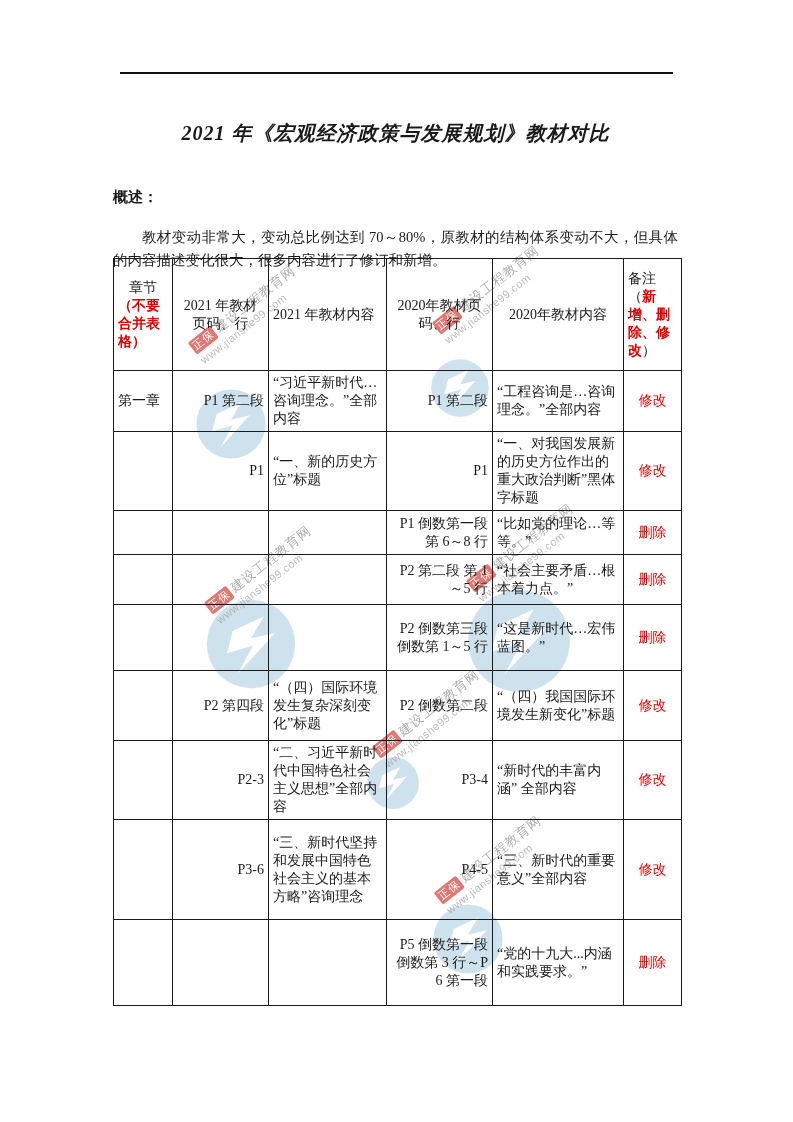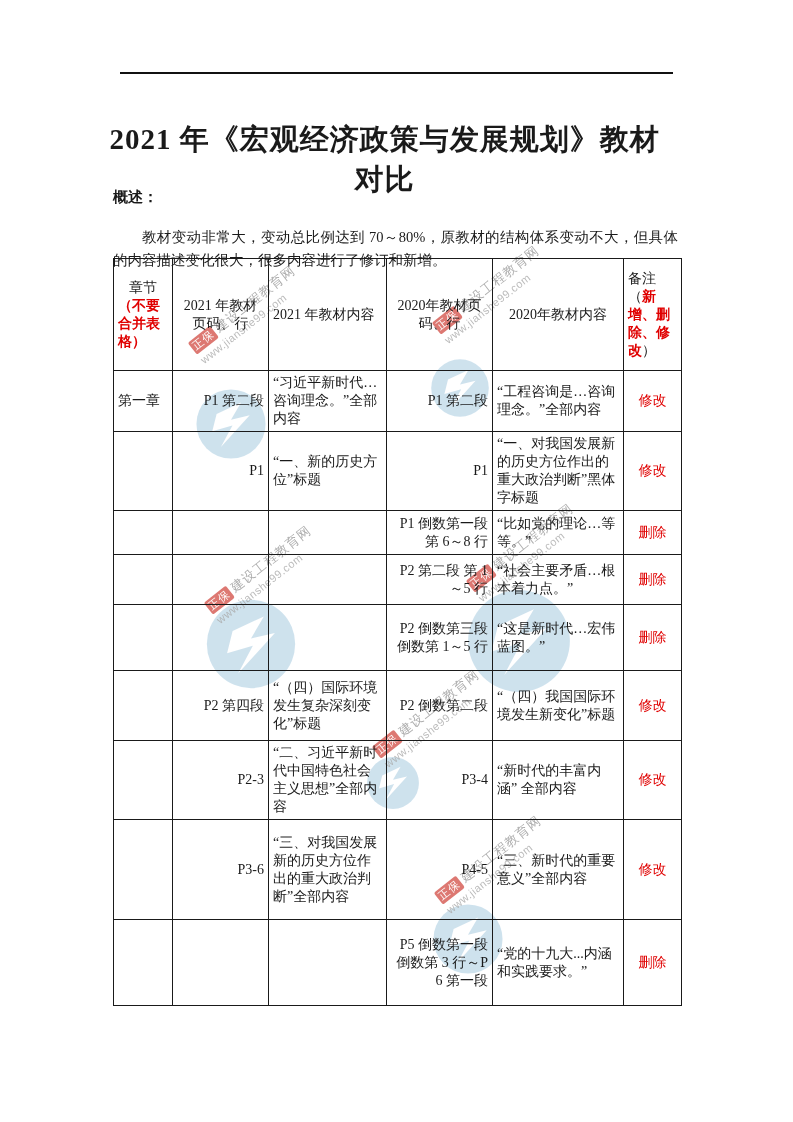--- a/index.html
+++ b/index.html
@@ -8,8 +8,8 @@
     font-family:"Liberation Serif","DejaVu Serif",serif;color:#1a1a1a;overflow:hidden;
   }
   .top-rule{position:absolute;left:120px;top:72px;width:553px;height:0;border-top:2px solid #111;}
-  .title{position:absolute;left:102px;top:120px;width:565px;text-align:center;
-    font-size:29px;font-weight:bold;letter-spacing:1px;}
+  .title{position:absolute;left:113px;top:120px;width:565px;text-align:center;
+    font-size:20px;font-weight:bold;letter-spacing:1px;font-style:italic;}
   .overview-label{position:absolute;left:113px;top:188px;font-size:15px;font-weight:bold;}
   .overview-text{position:absolute;left:113px;top:193px;width:565px;font-size:14.5px;
     line-height:23px;text-indent:2em;text-align:justify;margin-top:33px;}

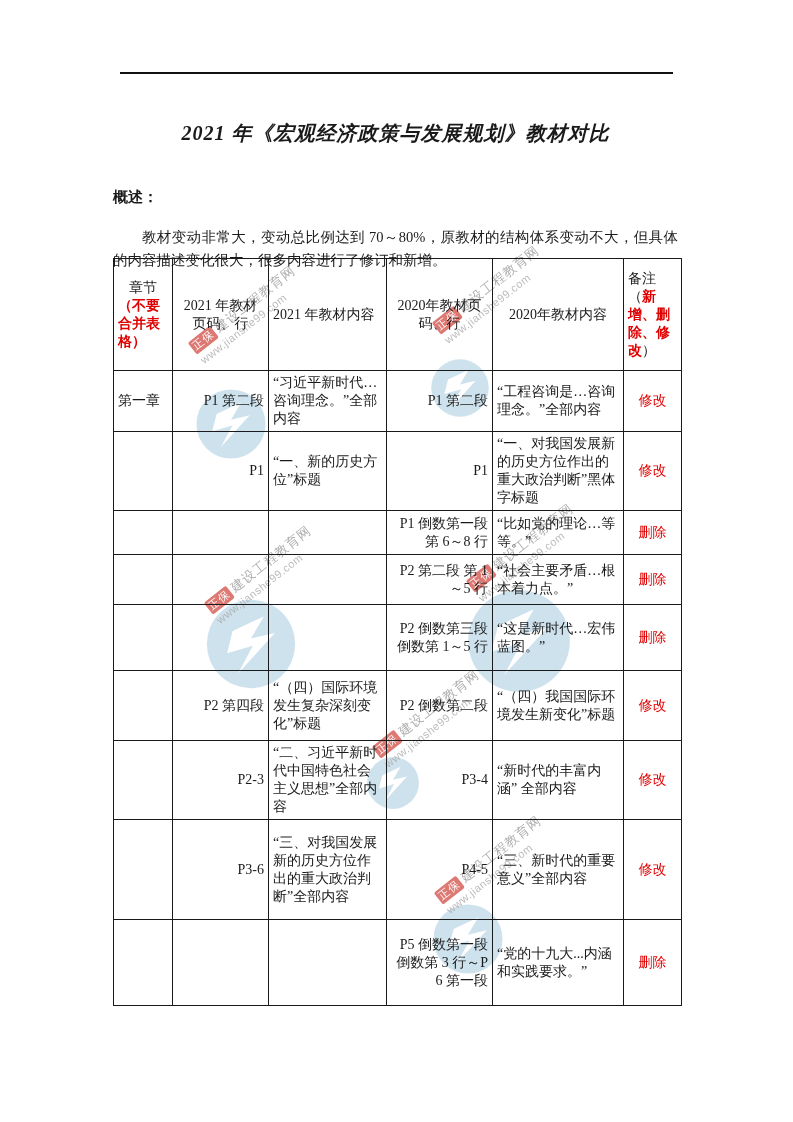--- a/index.html
+++ b/index.html
@@ -210,7 +210,7 @@
     <tr class="r7">
       <td class="c-chapter"></td>
       <td class="c-page">P3-6</td>
-      <td class="c-content">“三、对我国发展新的历史方位作出的重大政治判断”全部内容</td>
+      <td class="c-content">“三、新时代坚持和发展中国特色社会主义的基本方略”咨询理念</td>
       <td class="c-page">P4-5</td>
       <td class="c-content">“三、新时代的重要意义”全部内容</td>
       <td class="c-mark">修改</td>

